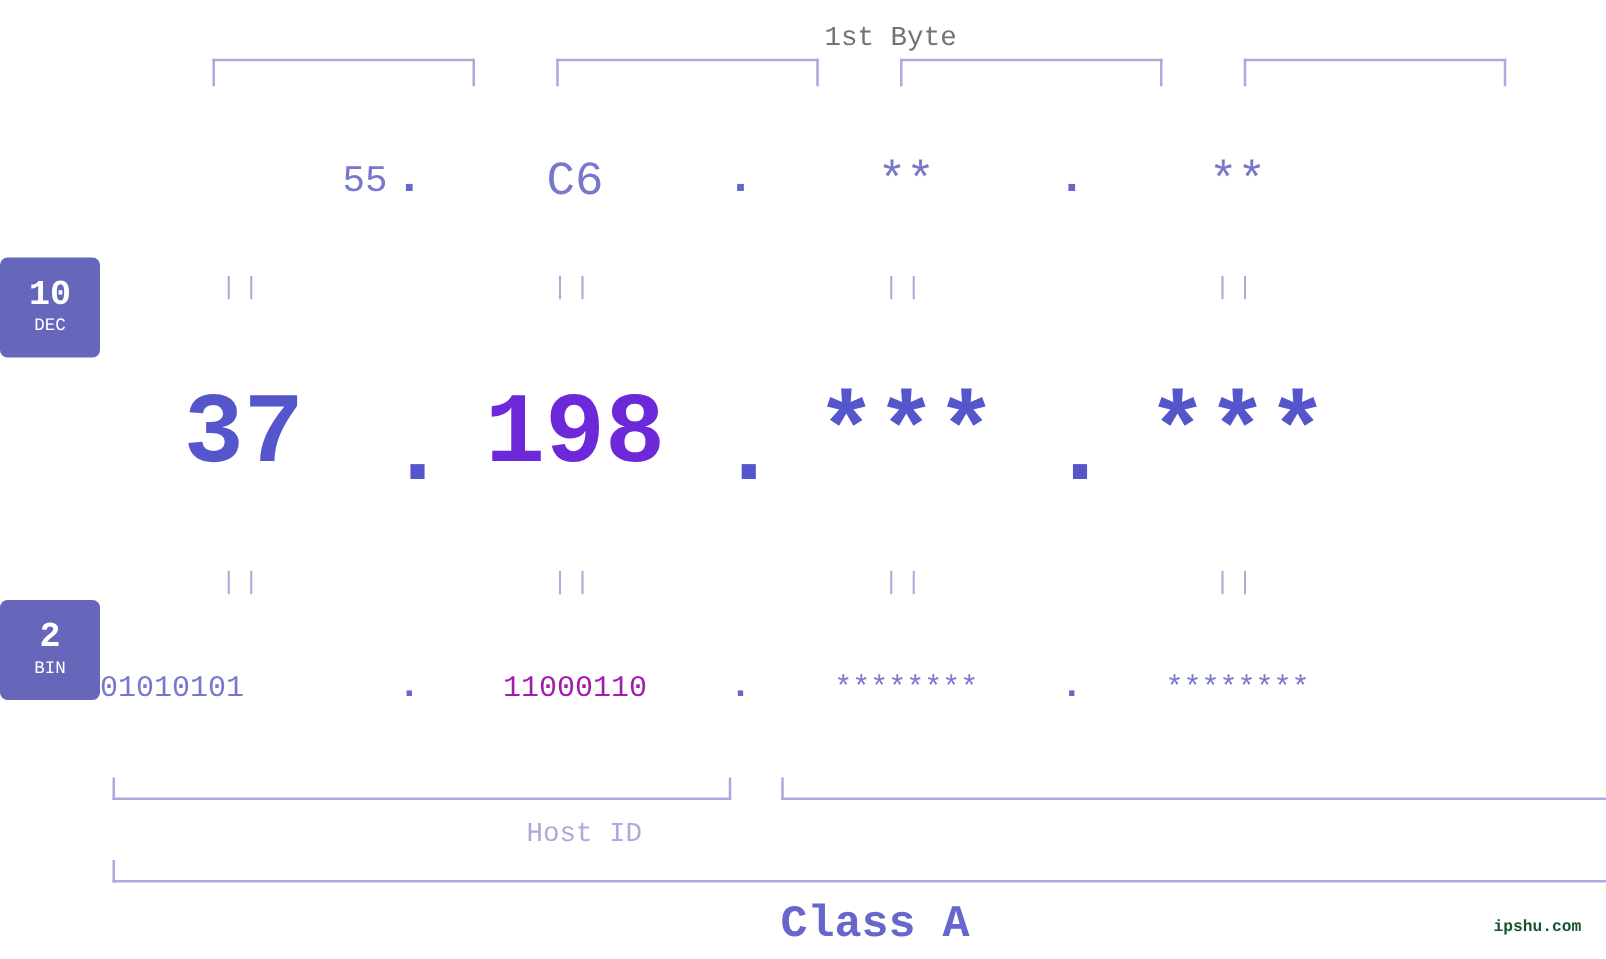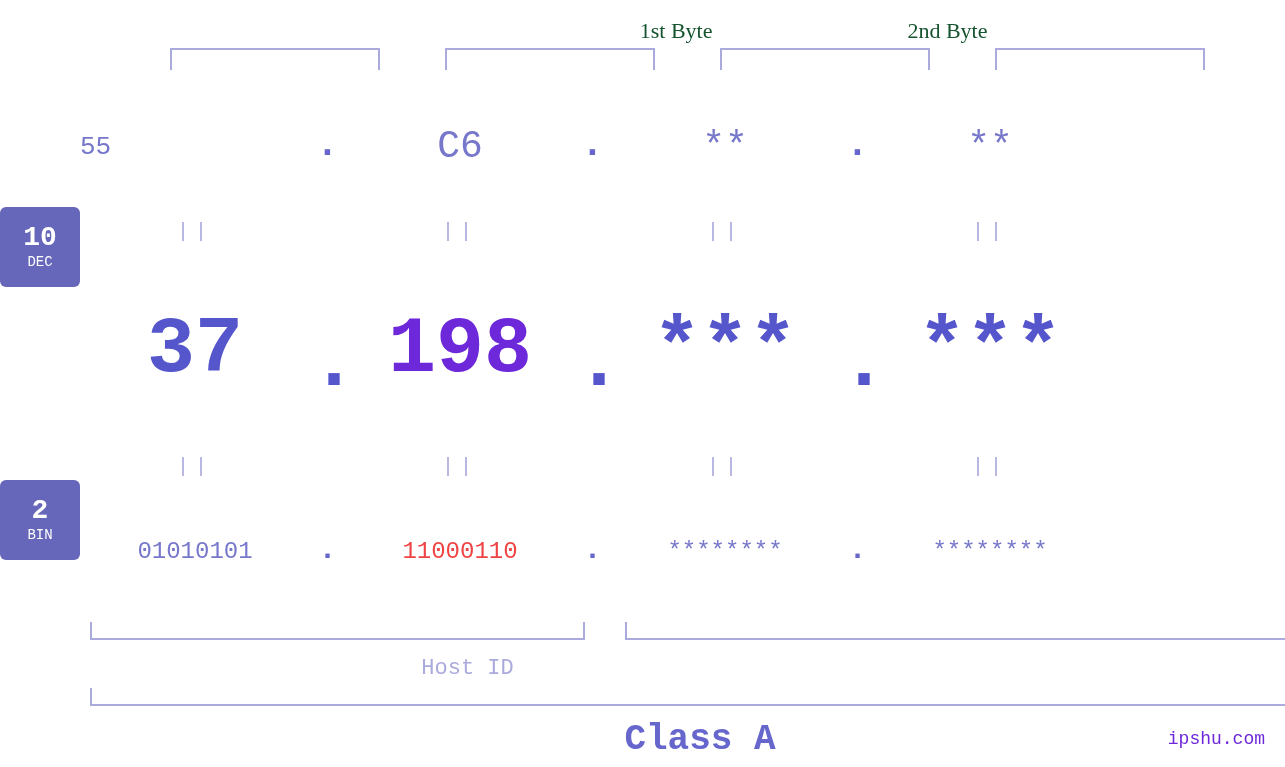--- a/index.html
+++ b/index.html
@@ -32,11 +32,11 @@
     }
 
     .byte-header {
-      color: #14532d;
+      color: #737373;
       font-size: 22px;
-      font-family: Liberation Serif, serif;
+      font-family: Liberation Mono, monospace;
       width: 275px;
-      text-align: right;
+      text-align: center;
     }
 
     

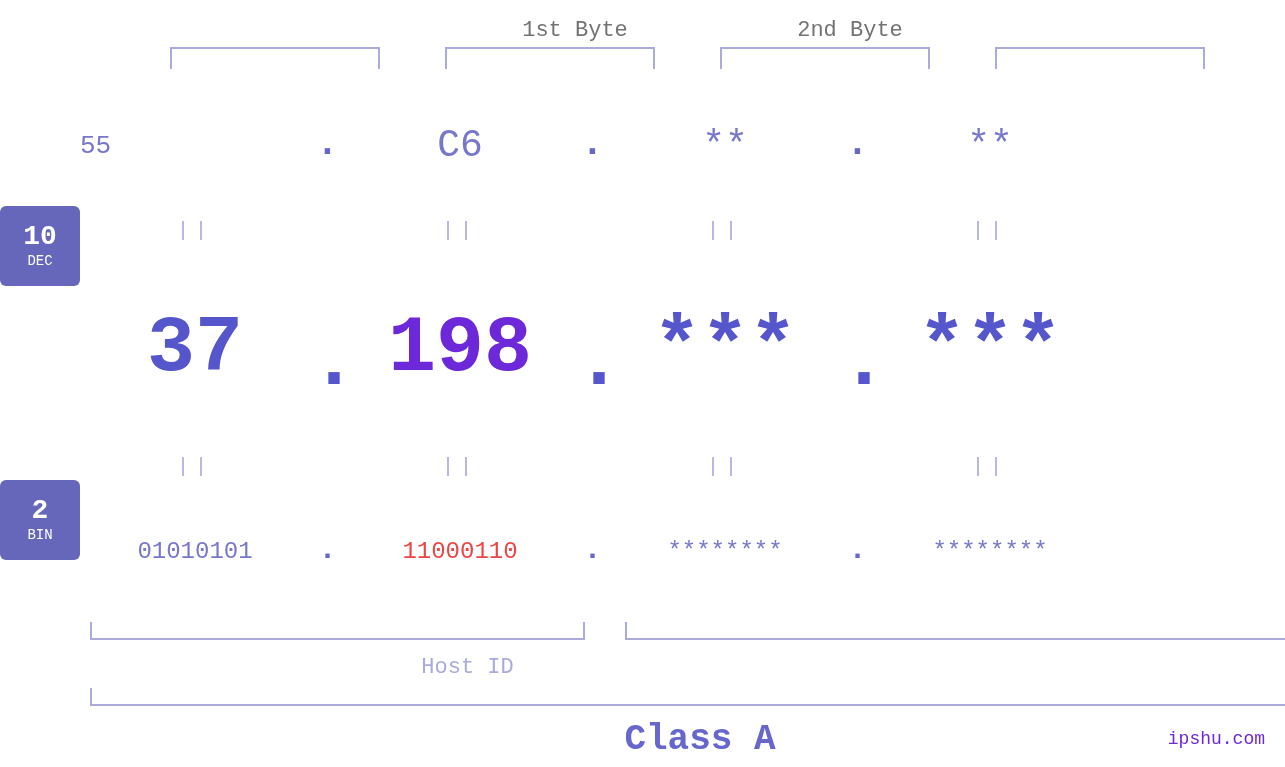--- a/index.html
+++ b/index.html
@@ -91,7 +91,6 @@
 
   <div class="byte-headers">
     <div class="byte-header">1st Byte</div>
-    <div class="byte-header">2nd Byte</div>
   </div>
 
   <div style="display:flex; width:100%; padding-left:140px; height:32px; margin-top:4px;">

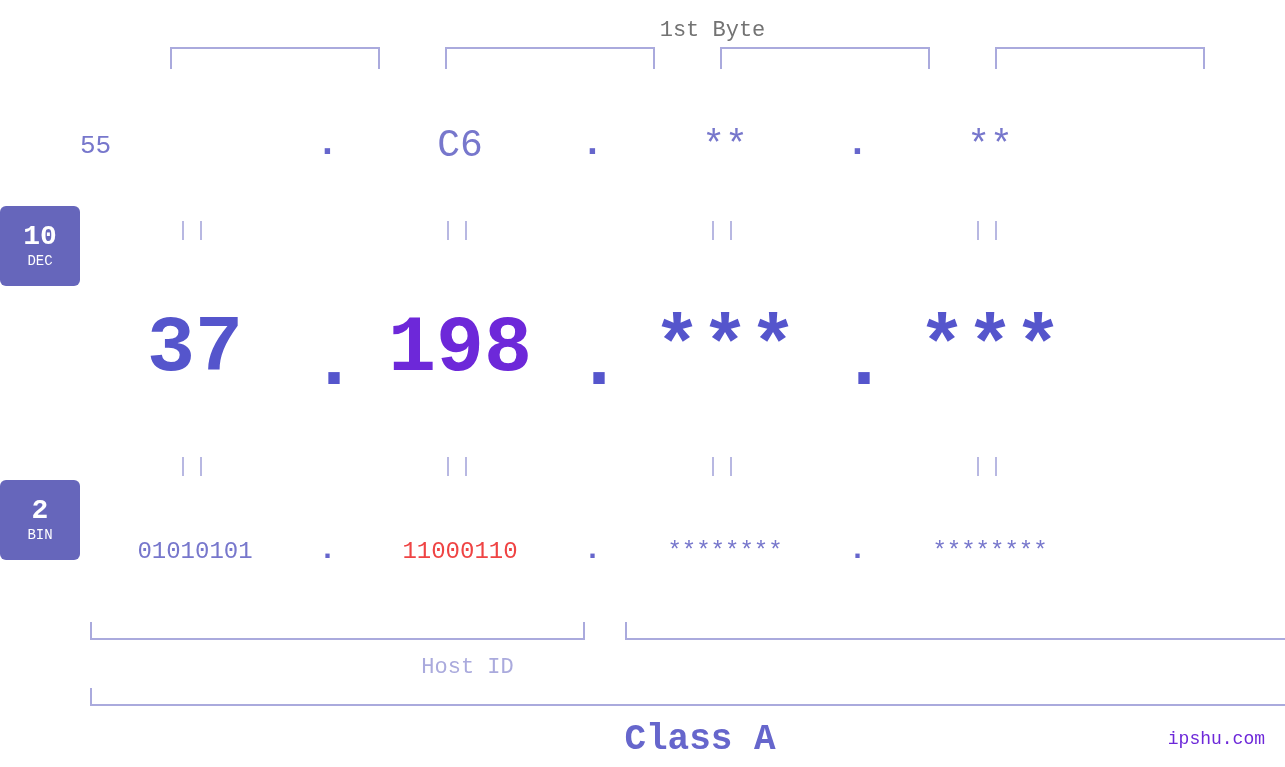--- a/index.html
+++ b/index.html
@@ -119,7 +119,7 @@
     <div style="flex:1; display:flex; flex-direction:column; padding-right:20px;">
 
       <div style="display:flex; align-items:center; flex:1; justify-content:flex-start;">
-        <div style="width:230px; text-align:left; color:#7777cc; font-size:26px; font-family:'Courier New',monospace;">55</div>
+        <div style="width:230px; text-align:right; color:#7777cc; font-size:30px; font-family:'Courier New',monospace;">55</div>
         <div style="color:#6666cc; font-size:38px; font-weight:bold; width:35px; text-align:center; padding-bottom:5px;">.</div>
         <div style="width:230px; text-align:center; color:#7777cc; font-size:38px; font-family:'Courier New',monospace;">C6</div>
         <div style="color:#6666cc; font-size:38px; font-weight:bold; width:35px; text-align:center; padding-bottom:5px;">.</div>

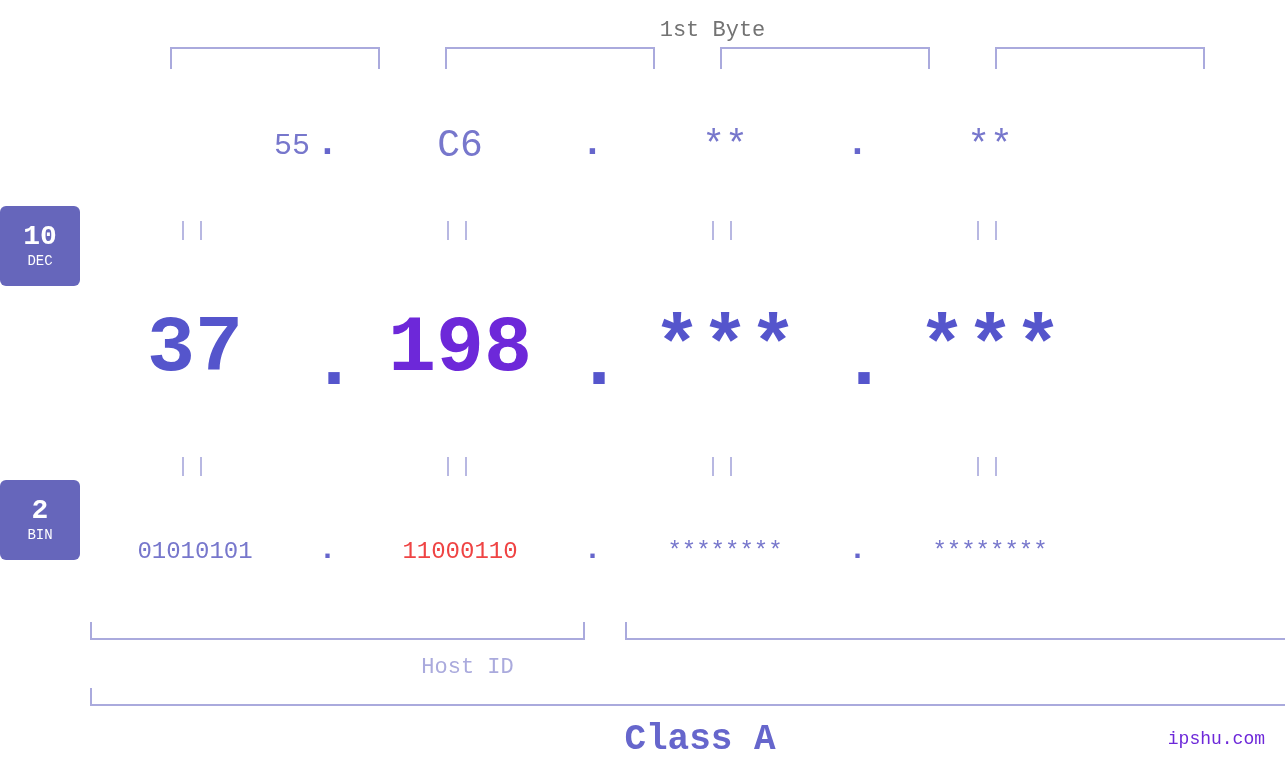--- a/index.html
+++ b/index.html
@@ -159,7 +159,7 @@
       </div>
 
       <div style="display:flex; align-items:center; flex:1; justify-content:flex-start;">
-        <div style="width:230px; text-align:center; color:#7777cc; font-size:24px; font-family:'Courier New',monospace;">01010101</div>
+        <div style="width:230px; color:#7777cc; font-size:24px; font-family:'Courier New',monospace;">01010101</div>
         <div style="color:#6666cc; font-size:30px; font-weight:bold; width:35px; text-align:center; padding-bottom:3px;">.</div>
         <div style="width:230px; text-align:center; color:#ef4444; font-size:24px; font-family:'Courier New',monospace;">11000110</div>
         <div style="color:#6666cc; font-size:30px; font-weight:bold; width:35px; text-align:center; padding-bottom:3px;">.</div>

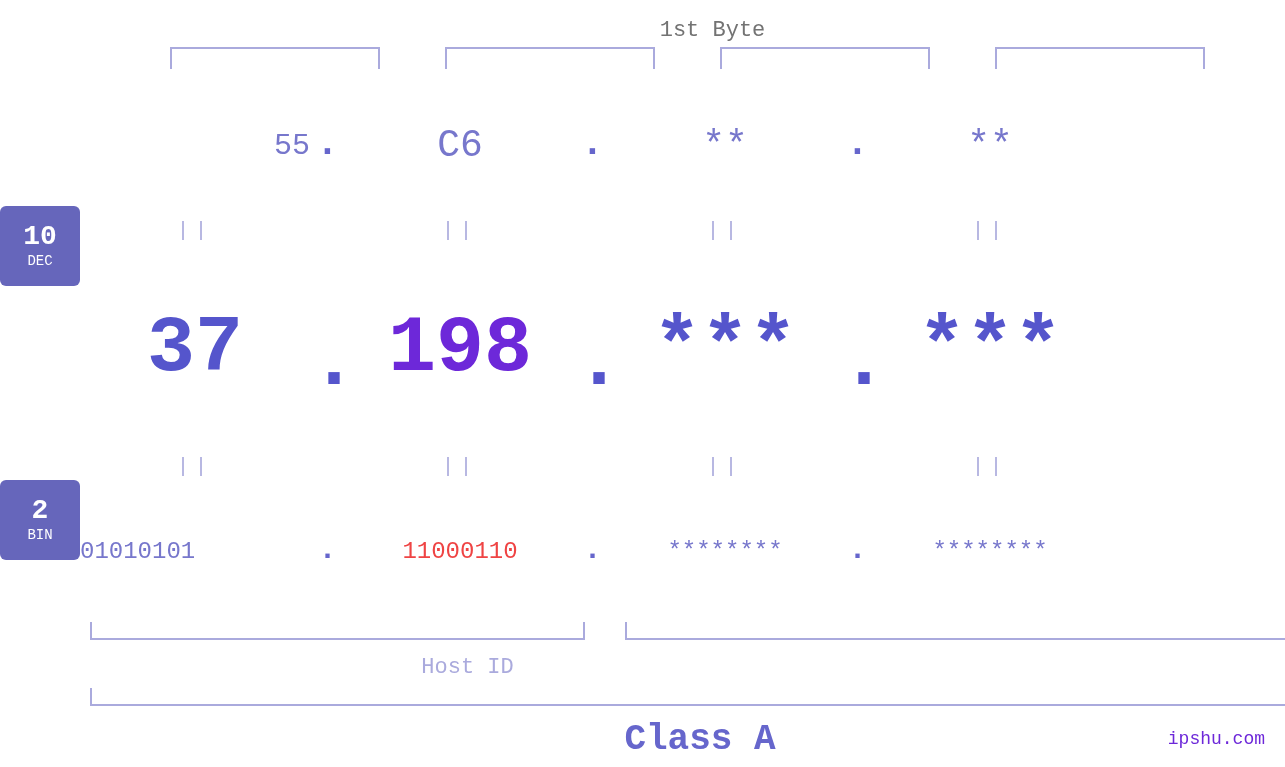--- a/index.html
+++ b/index.html
@@ -161,7 +161,7 @@
       <div style="display:flex; align-items:center; flex:1; justify-content:flex-start;">
         <div style="width:230px; color:#7777cc; font-size:24px; font-family:'Courier New',monospace;">01010101</div>
         <div style="color:#6666cc; font-size:30px; font-weight:bold; width:35px; text-align:center; padding-bottom:3px;">.</div>
-        <div style="width:230px; text-align:center; color:#ef4444; font-size:24px; font-family:'Courier New',monospace;">11000110</div>
+        <div style="width:230px; text-align:center; color:#a21caf; font-size:24px; font-family:'Courier New',monospace;">11000110</div>
         <div style="color:#6666cc; font-size:30px; font-weight:bold; width:35px; text-align:center; padding-bottom:3px;">.</div>
         <div style="width:230px; text-align:center; color:#7777cc; font-size:24px; font-family:'Courier New',monospace;">********</div>
         <div style="color:#6666cc; font-size:30px; font-weight:bold; width:35px; text-align:center; padding-bottom:3px;">.</div>

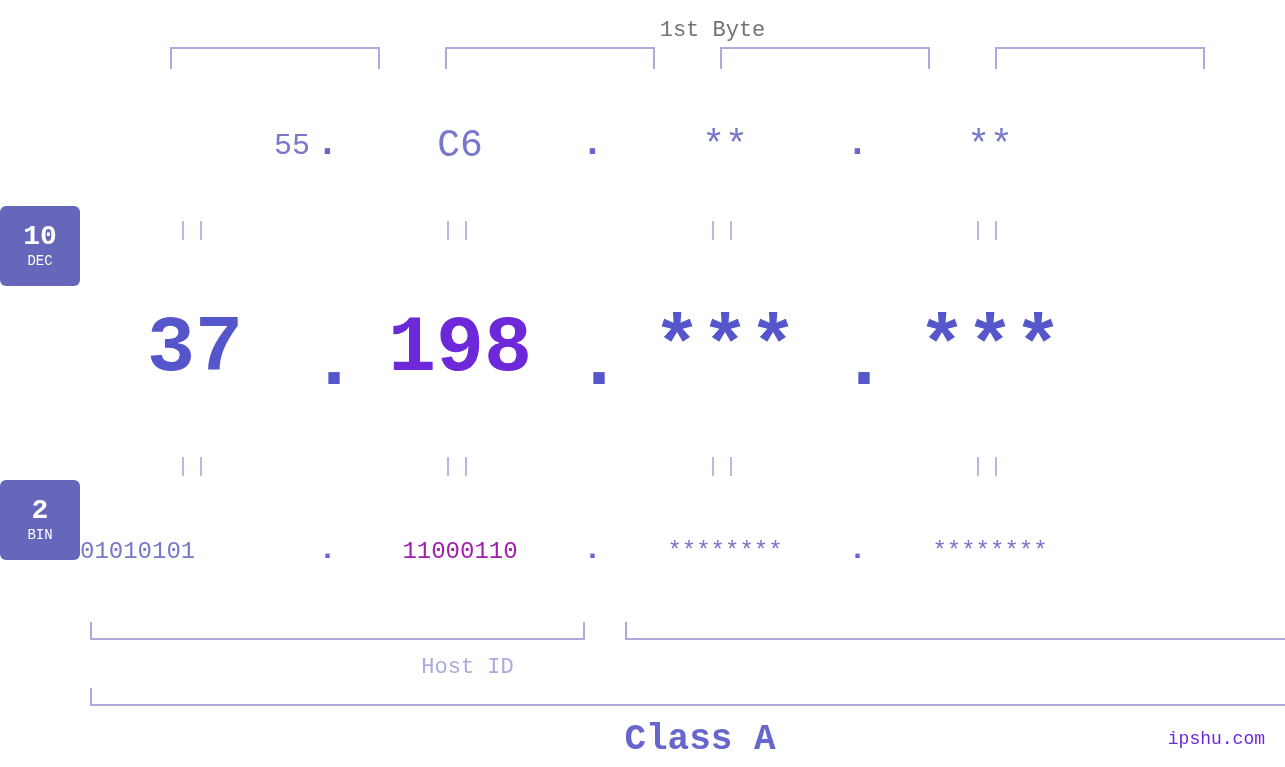--- a/index.html
+++ b/index.html
@@ -78,9 +78,10 @@
       position: absolute;
       bottom: 18px;
       right: 20px;
-      color: #6d28d9;
-      font-size: 18px;
+      color: #14532d;
+      font-size: 13px;
       font-family: 'Courier New', Courier, monospace;
+      font-weight: bold;
     }
 
   </style>

